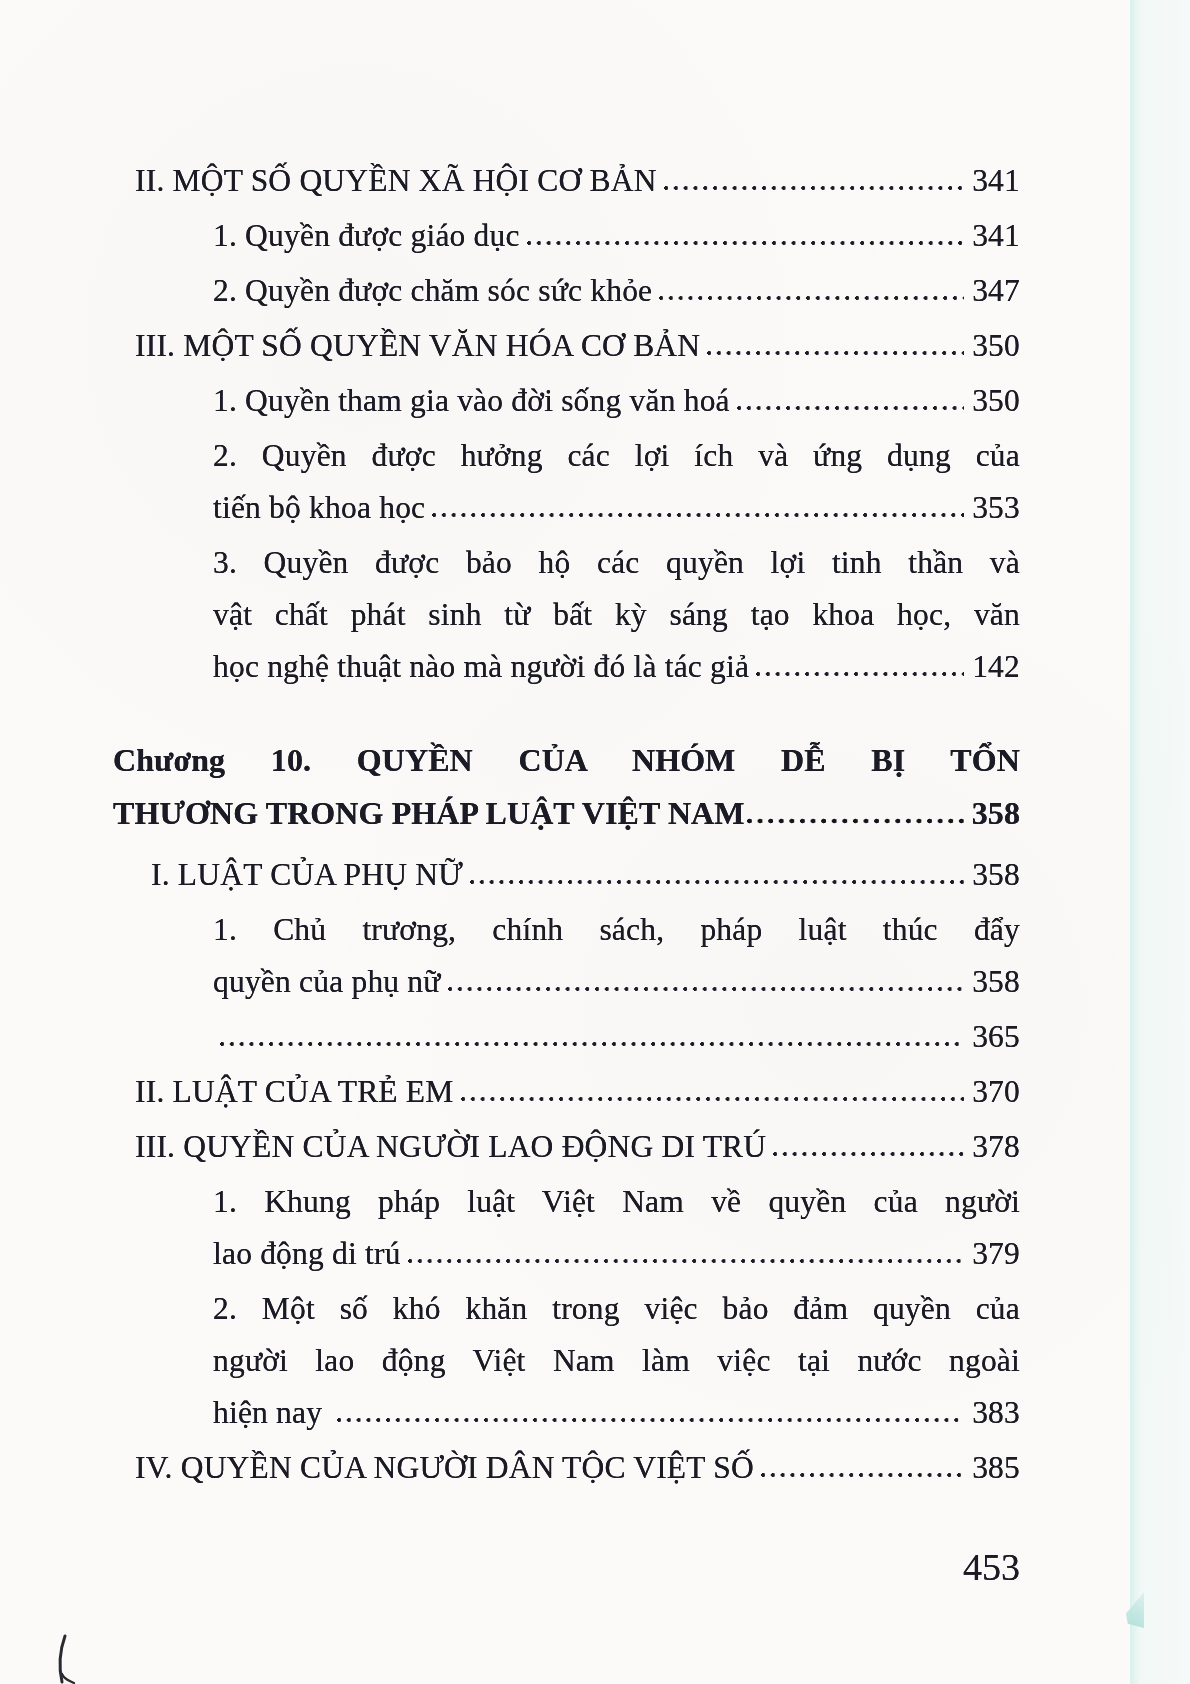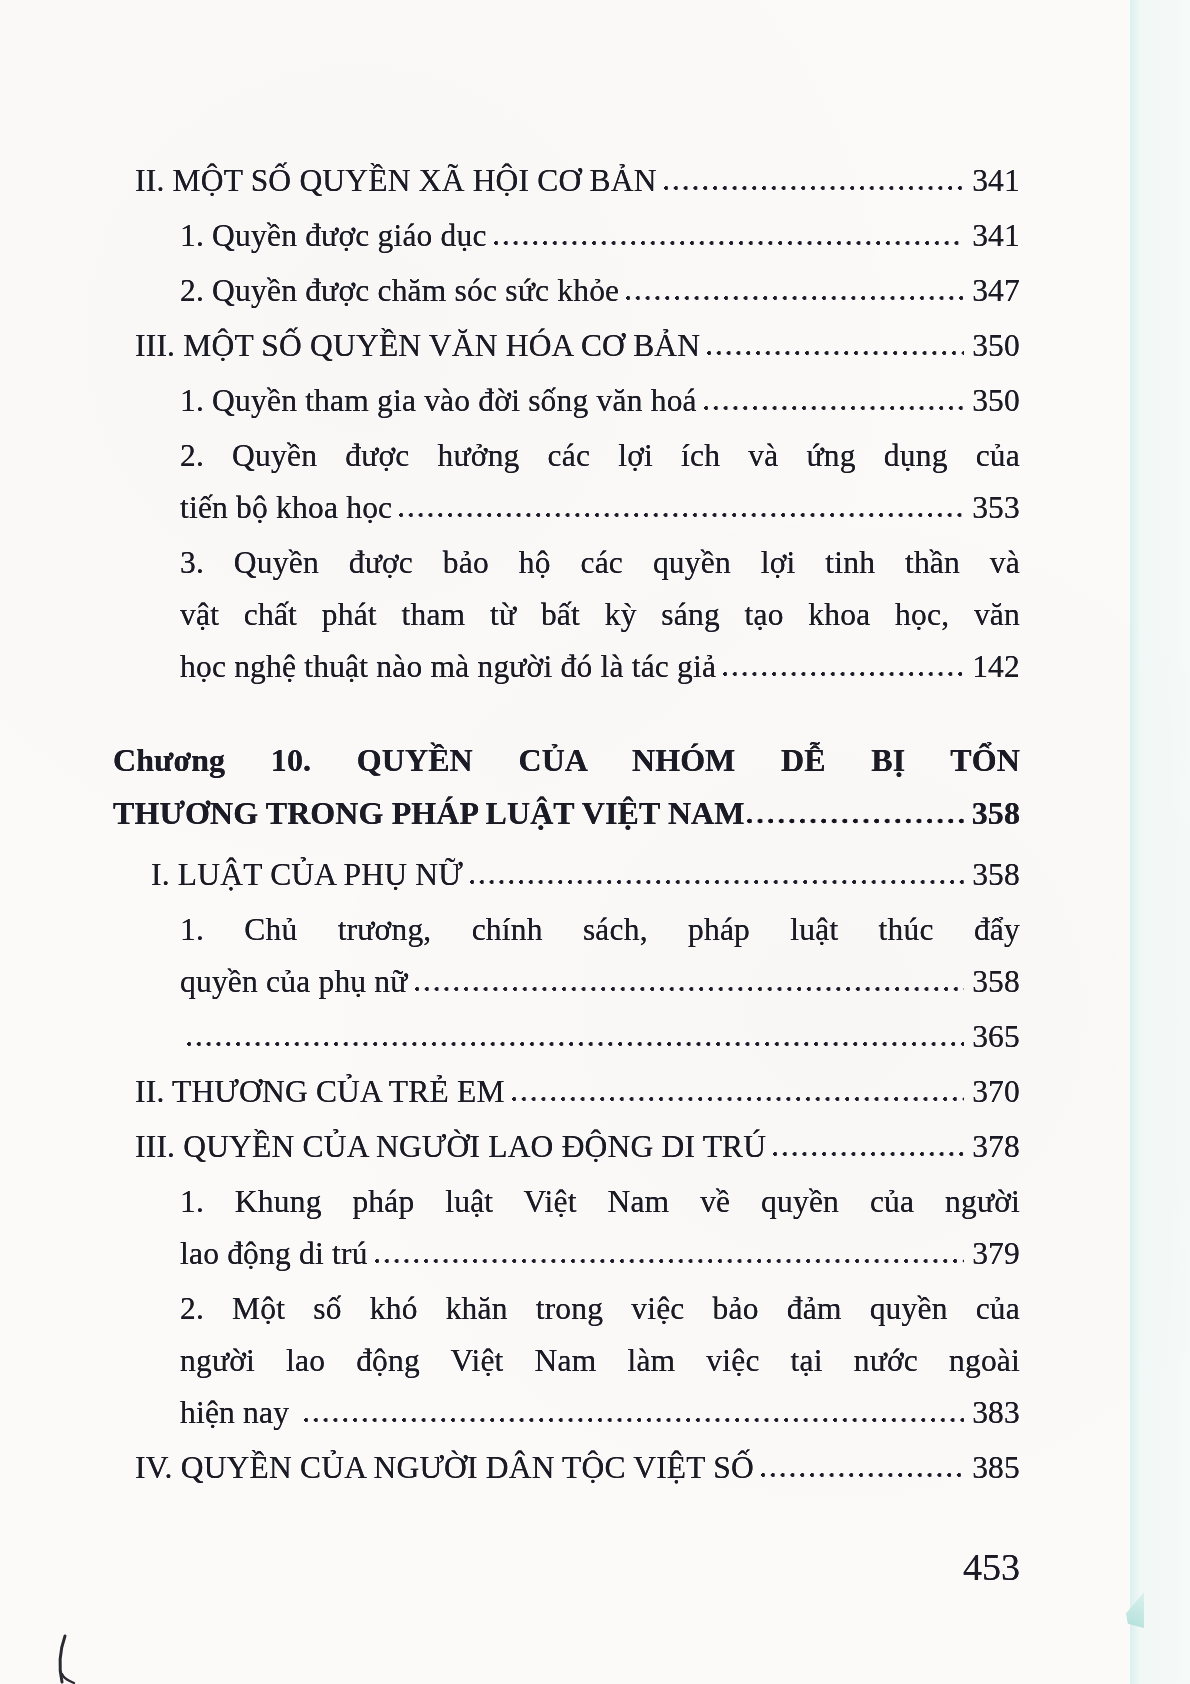--- a/index.html
+++ b/index.html
@@ -57,7 +57,7 @@
   .page-num{flex:0 0 auto;}
   
   .toc-entry.section{margin-left:22px;}
-  .toc-entry.sub{margin-left:67px;}
+  .toc-entry.sub{margin-left:100px;}
   .toc-entry.chapter{
     margin-left:0;
     margin-top:41px;

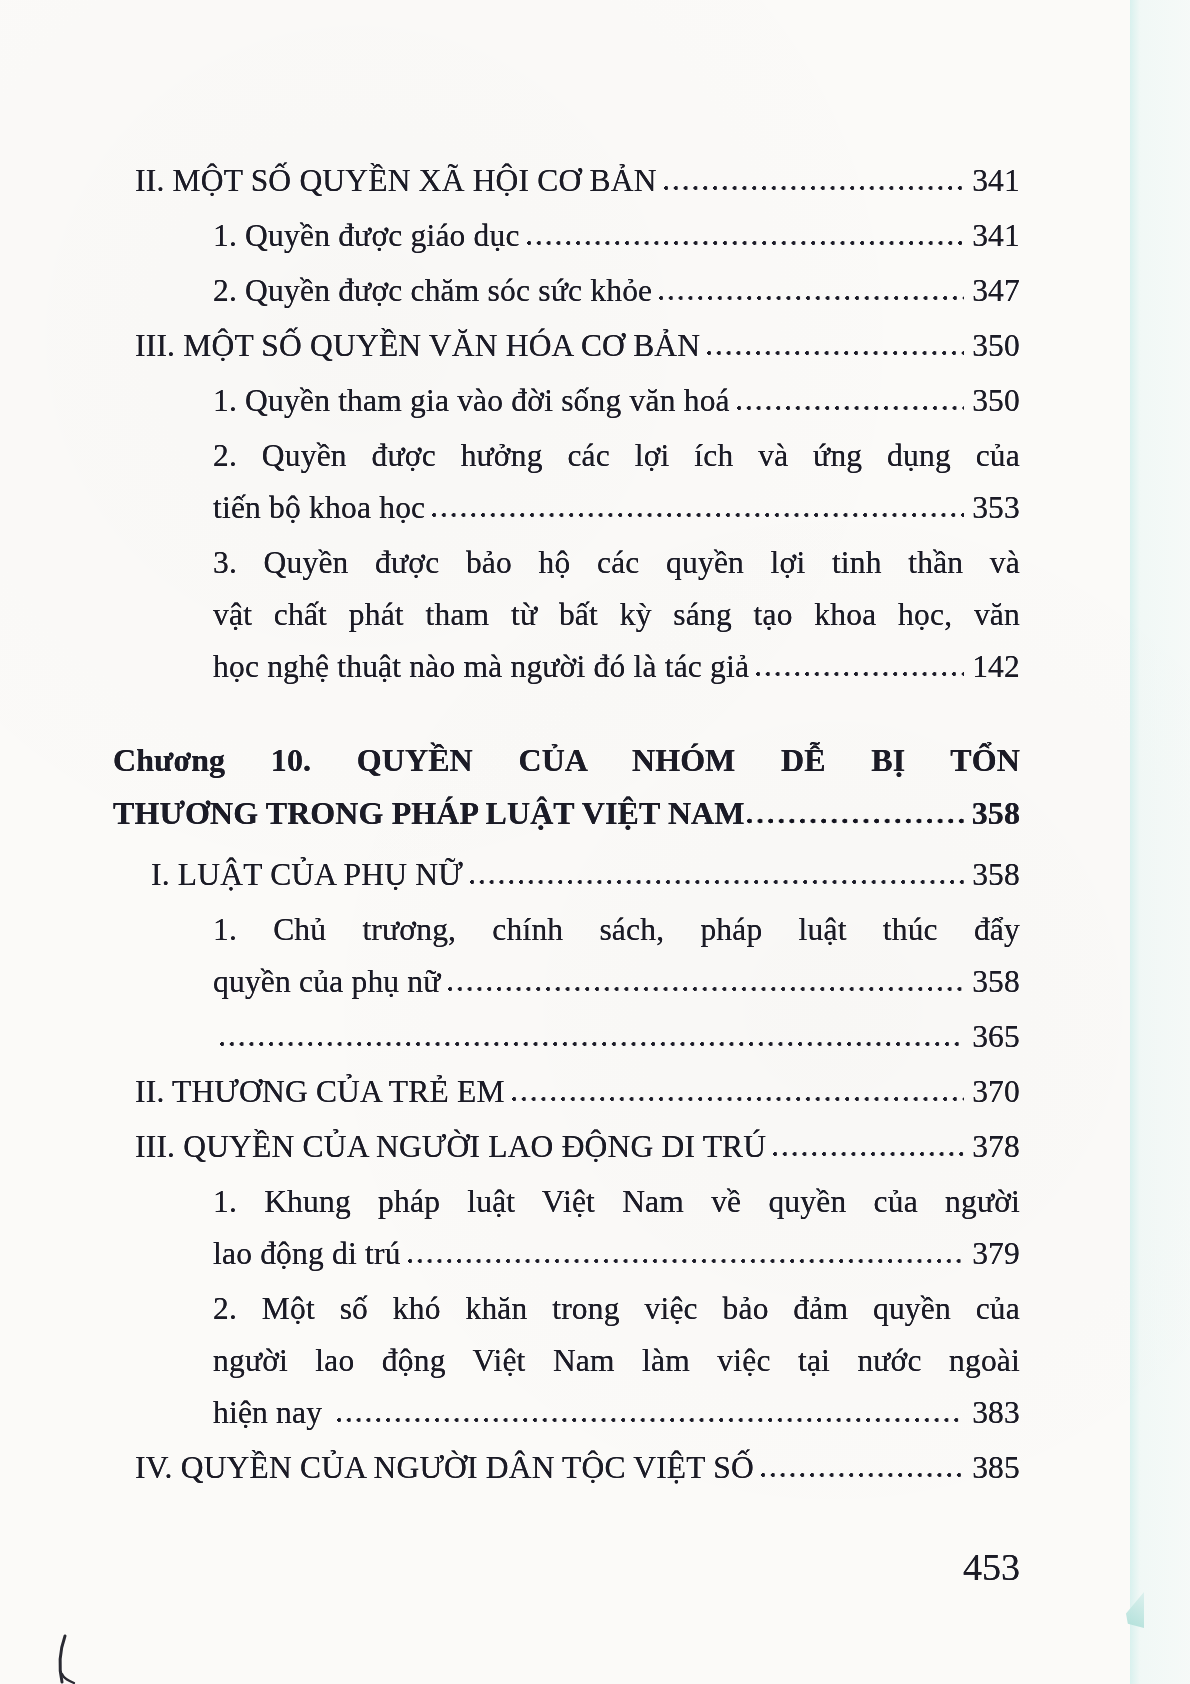--- a/index.html
+++ b/index.html
@@ -138,7 +138,7 @@
     </div>
     <div class="toc-entry sub">
       <div class="toc-line justified"><span class="toc-text">3. Quyền được bảo hộ các quyền lợi tinh thần và</span></div>
-      <div class="toc-line justified"><span class="toc-text">vật chất phát tham từ bất kỳ sáng tạo khoa học, văn</span></div>
+      <div class="toc-line justified"><span class="toc-text">vật chất phát sinh từ bất kỳ sáng tạo khoa học, văn</span></div>
       <div class="toc-line last">
         <span class="toc-text">học nghệ thuật nào mà người đó là tác giả</span>
         <span class="leader"></span>

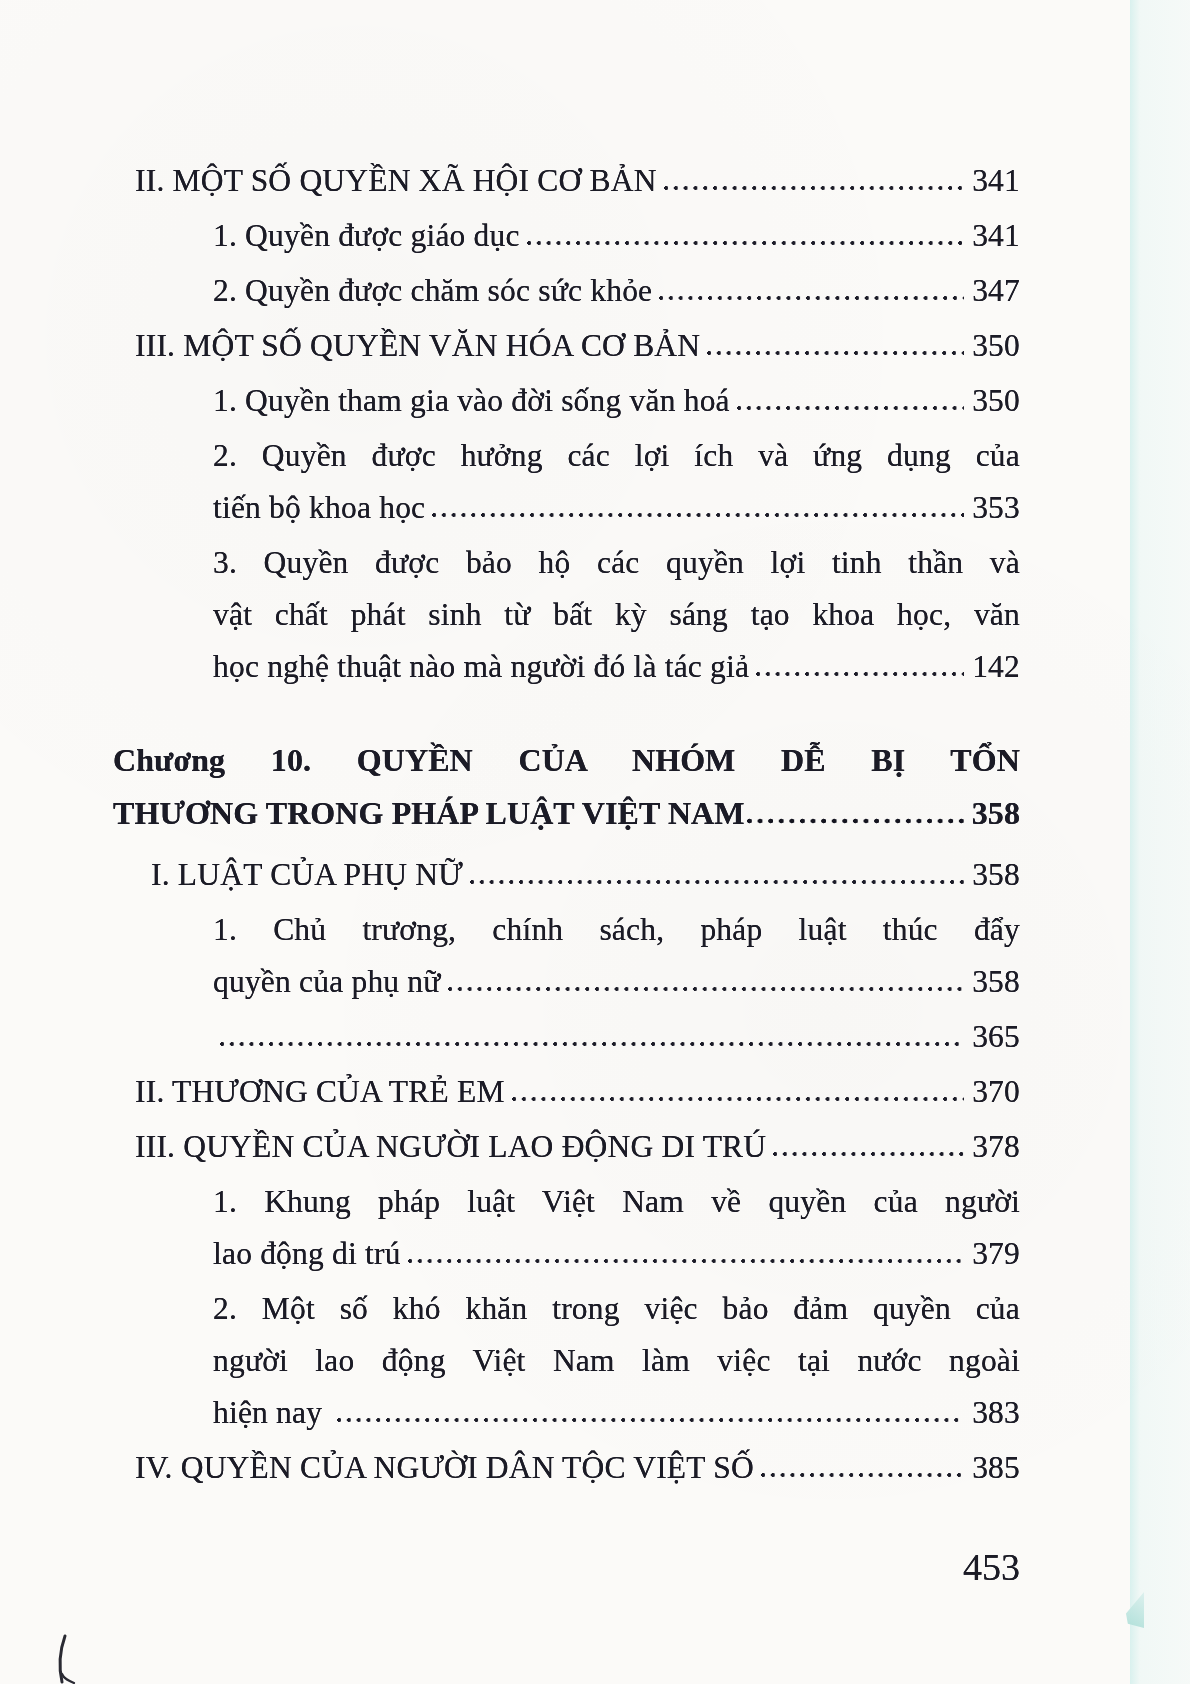--- a/index.html
+++ b/index.html
@@ -176,7 +176,7 @@
     </div>
     <div class="toc-entry section">
       <div class="toc-line last">
-        <span class="toc-text">II. THƯƠNG CỦA TRẺ EM</span>
+        <span class="toc-text">II. LUẬT CỦA TRẺ EM</span>
         <span class="leader"></span>
         <span class="page-num">370</span>
       </div>

